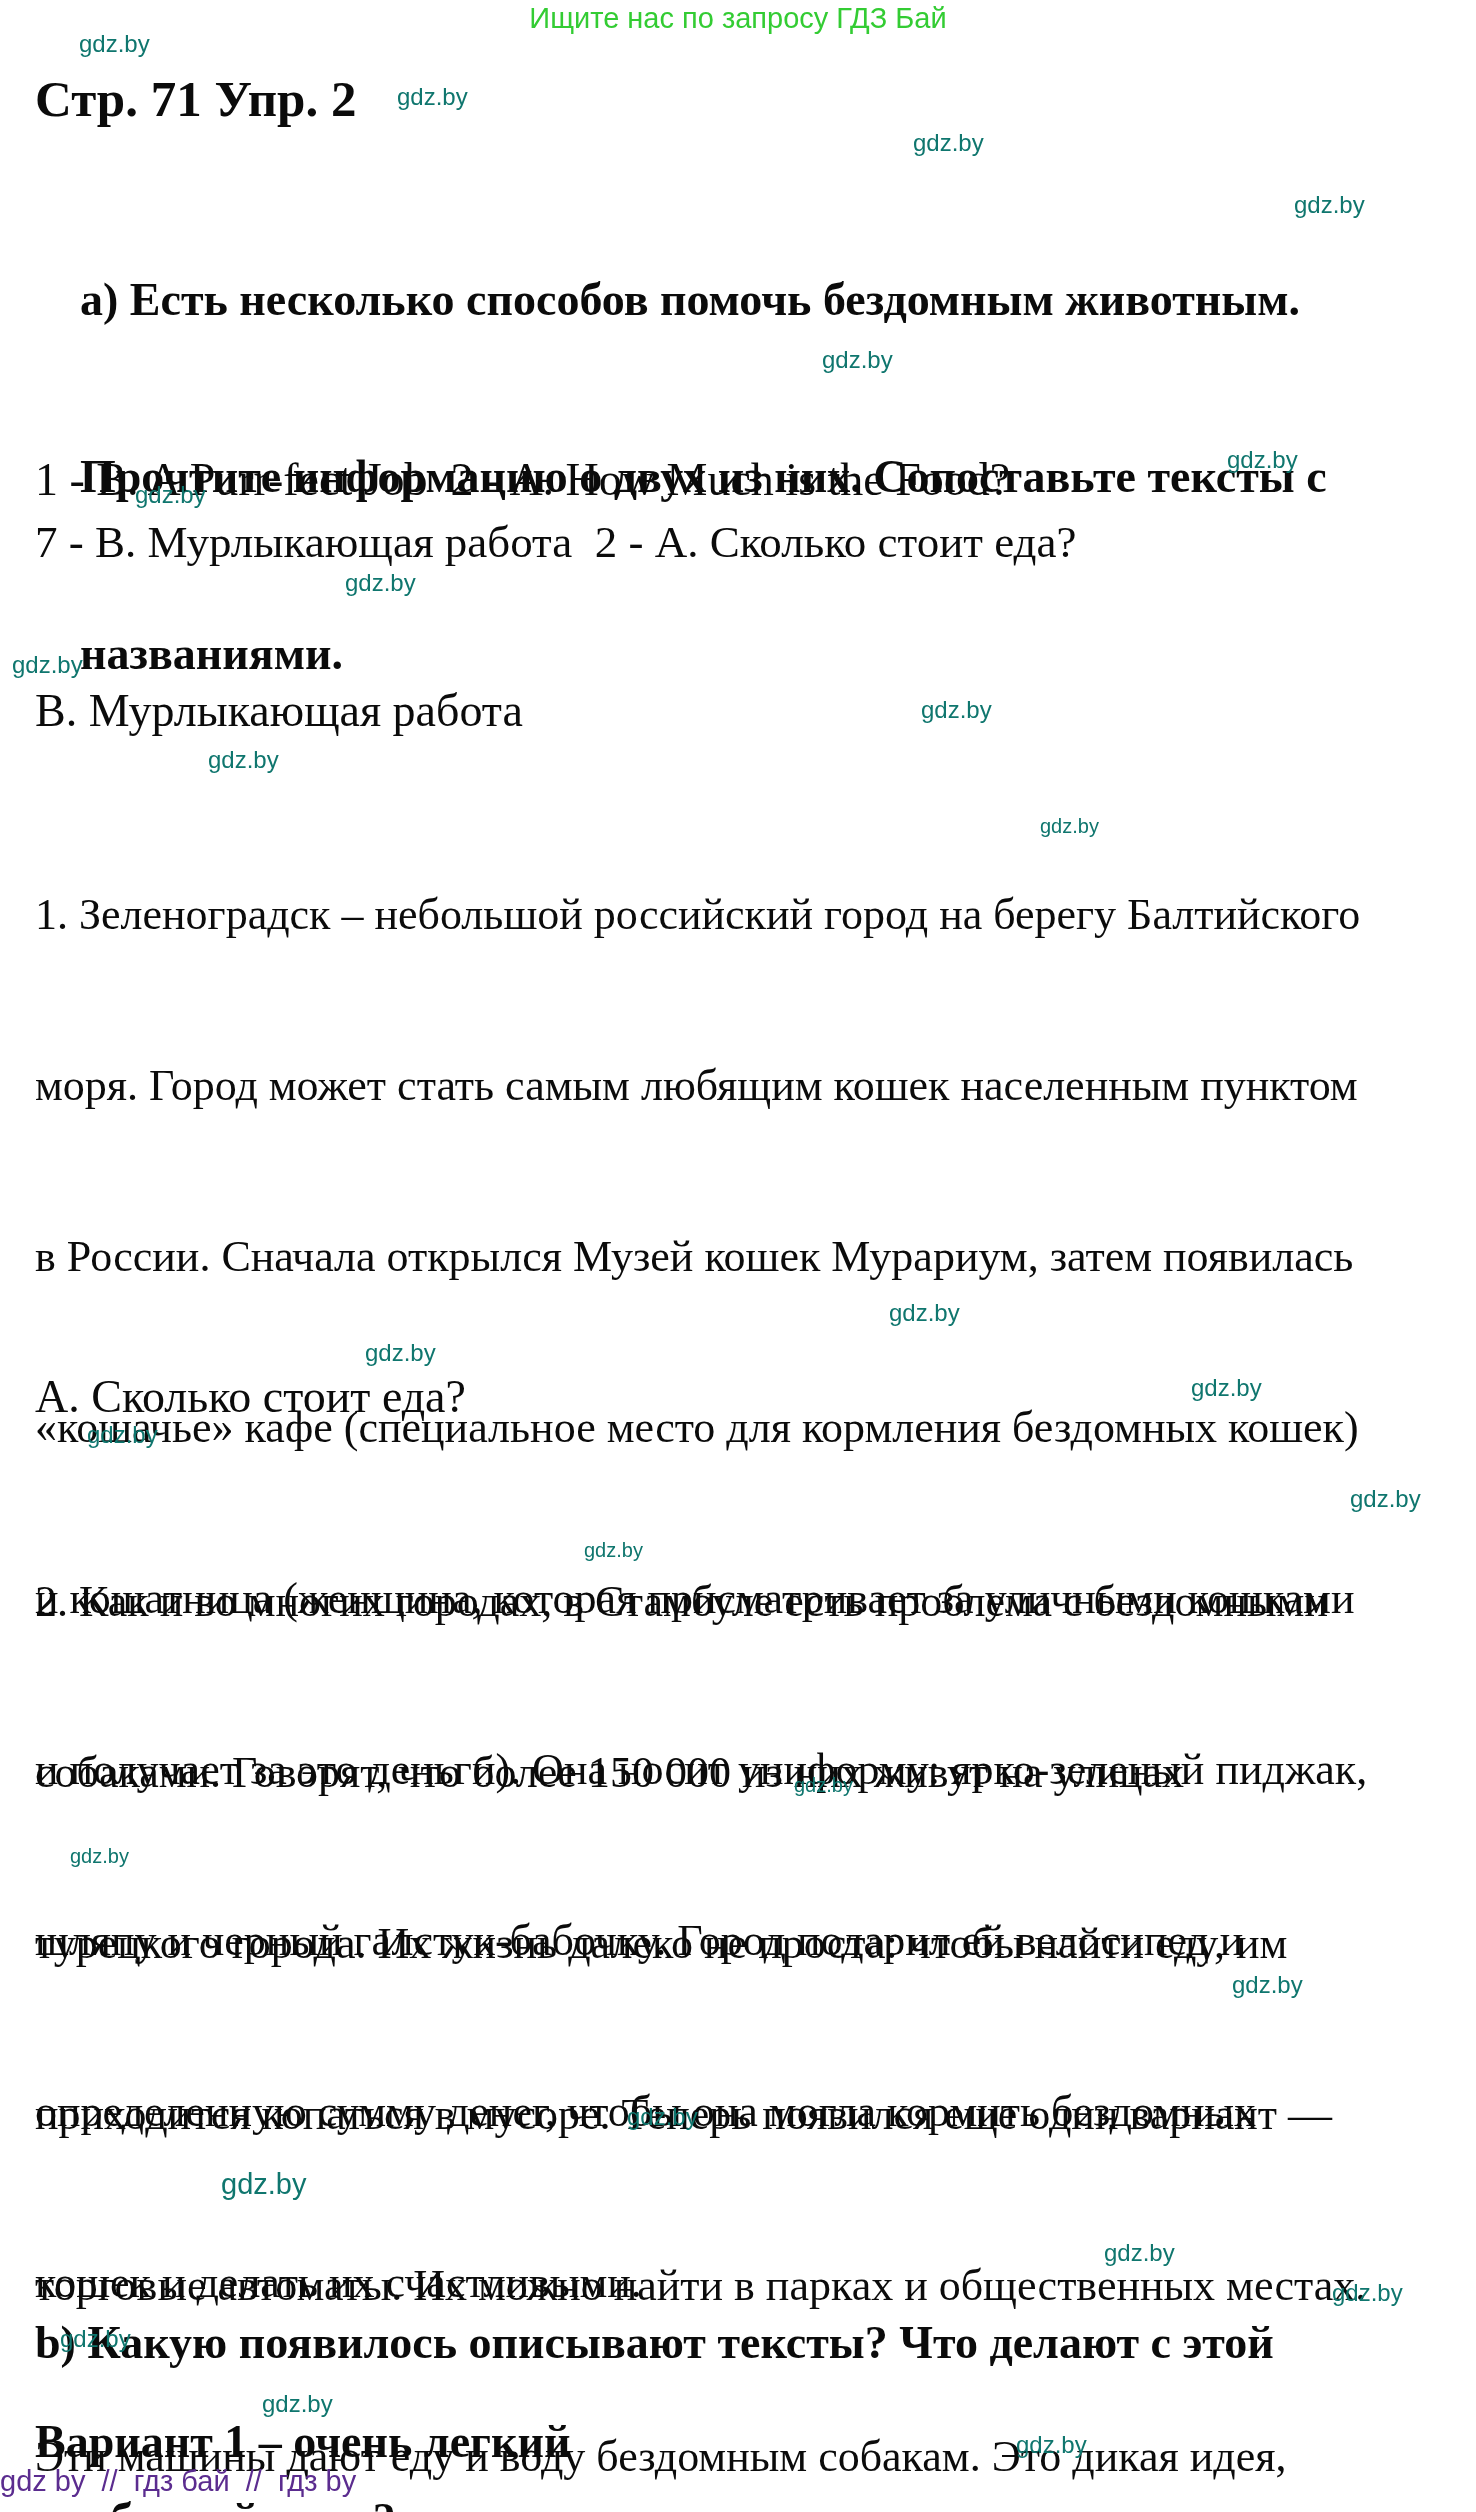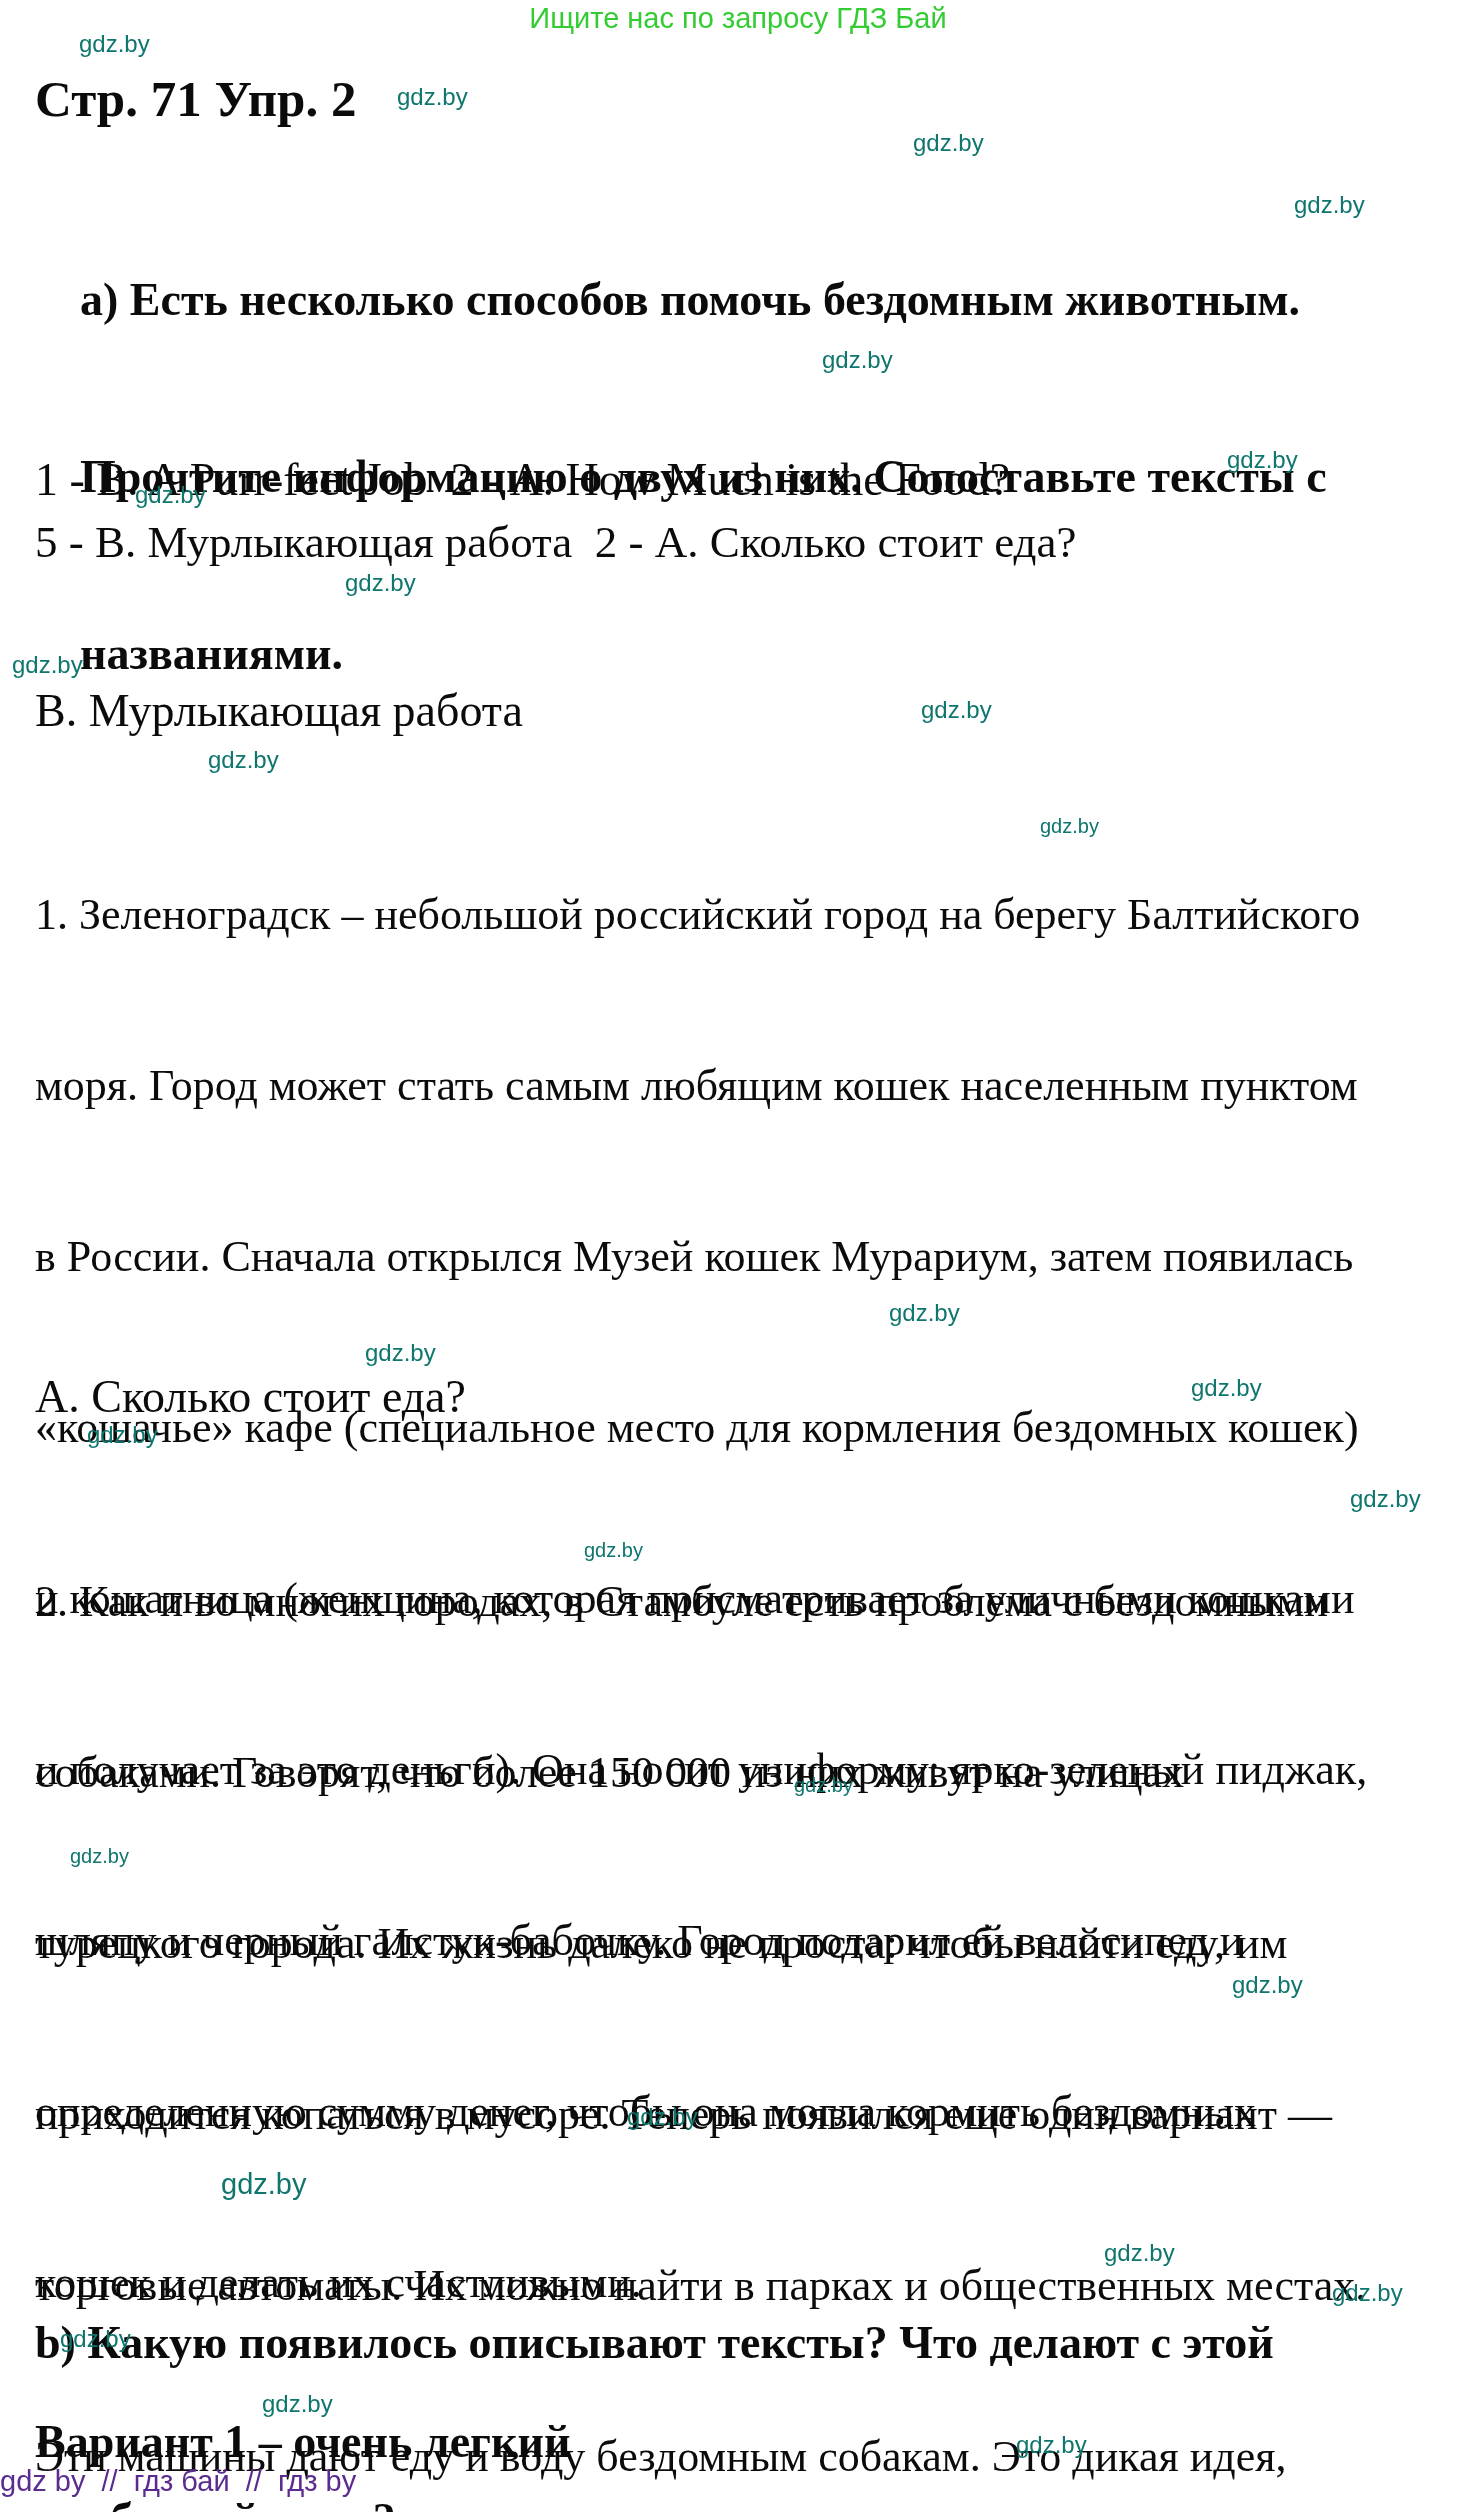--- a/index.html
+++ b/index.html
@@ -66,7 +66,7 @@
   </div>
 
   <div class="block answer-en">1 - B. A Purr-fect Job  2 - A. How Much is the Food?</div>
-  <div class="block answer-ru">5 - B. Мурлыкающая работа  2 - A. Сколько стоит еда?</div>
+  <div class="block answer-ru">7 - B. Мурлыкающая работа  2 - A. Сколько стоит еда?</div>
 
   <div class="block sec-b">B. Мурлыкающая работа</div>
 

